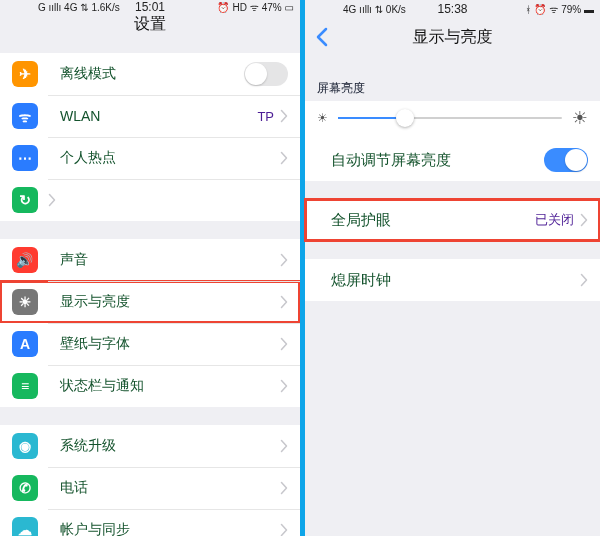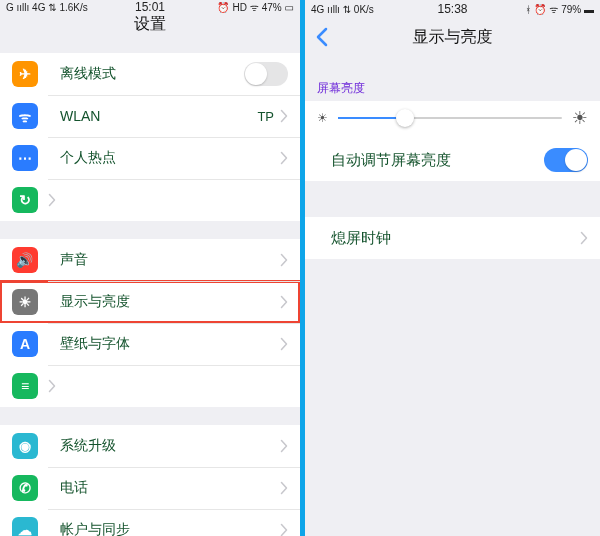--- a/index.html
+++ b/index.html
@@ -16,7 +16,7 @@
     height: 18px; display: flex; align-items: center; justify-content: space-between;
     padding: 0 6px; font-size: 10px; color: #222; background: #efeff3;
   }
-  .status-left, .status-right { display: flex; align-items: center; gap: 4px; }
+  .status-left, .status-right { display: flex; align-items: center; gap: 4px; margin-left: 32px; }
   .status-center { position: absolute; left: 50%; transform: translateX(-50%); font-size: 12px; font-weight: 400; }
   .nav-bar {
     height: 38px; display: flex; align-items: center; justify-content: center;

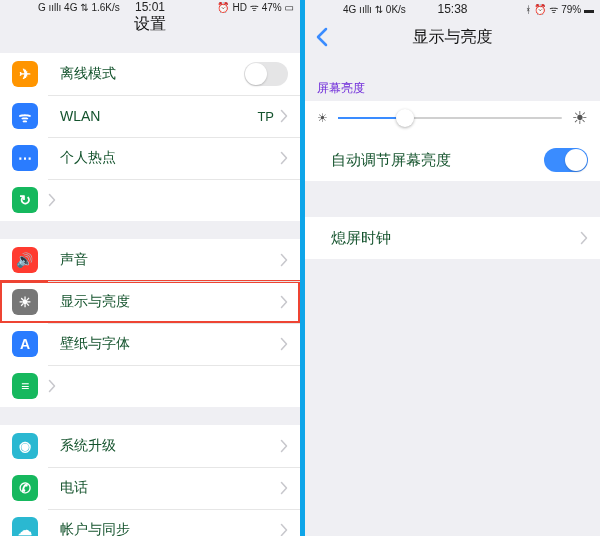--- a/index.html
+++ b/index.html
@@ -25,7 +25,7 @@
   .nav-title { font-size: 16px; font-weight: 500; color: #111; }
   .nav-back { position: absolute; left: 10px; top: 8px; color: #3a8cff; }
   .section-gap { height: 18px; }
-  .section-label { padding: 6px 12px 4px; font-size: 12px; color: #6d28d9; }
+  .section-label { padding: 6px 12px 4px; font-size: 12px; color: #0f172a; }
   .list { background: #fff; }
   .row {
     display: flex; align-items: center; height: 42px; padding: 0 12px;

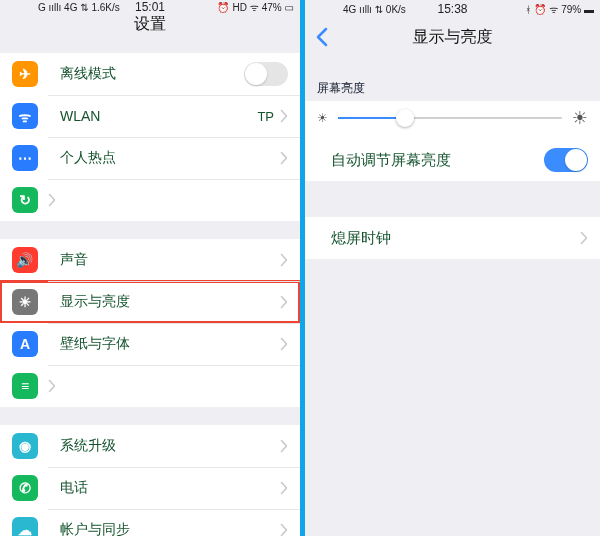--- a/index.html
+++ b/index.html
@@ -39,7 +39,7 @@
     margin-right: 10px; flex-shrink: 0;
   }
   .row .label { flex: 1; font-size: 14px; color: #14532d; margin-left: 12px; }
-  .row .value { font-size: 13px; color: #14532d; margin-right: 6px; }
+  .row .value { font-size: 13px; color: #4c1d95; margin-right: 6px; }
   .chevron { color: #c7c7cc; }
   .toggle {
     width: 44px; height: 24px; border-radius: 12px; background: #e5e5e6; position: relative; flex-shrink: 0;

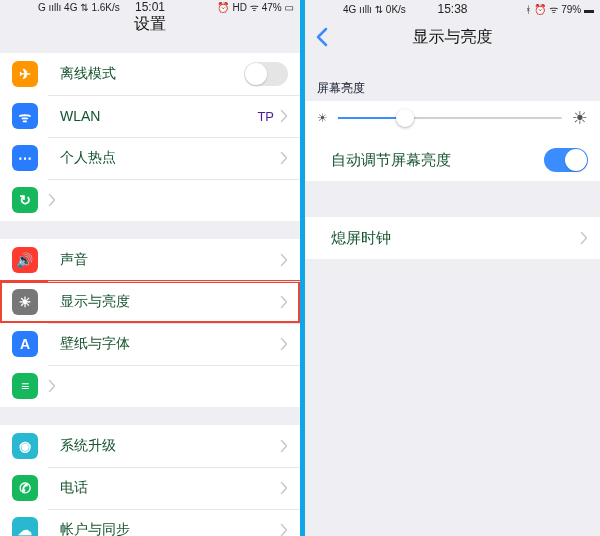--- a/index.html
+++ b/index.html
@@ -209,6 +209,15 @@
   </div>
 
   <div class="section-gap"></div>
+  <div class="list" id="right-rows-1">
+      <div class="row no-icon highlight-box">
+        <div class="label">全局护眼</div>
+        <div class="value">已关闭</div>
+        <svg class="chevron" width="8" height="14" viewBox="0 0 8 14">
+          <polyline points="1.5,1.5 6.5,7 1.5,12.5" fill="none" stroke="currentColor" stroke-width="1.5" stroke-linecap="round" stroke-linejoin="round"></polyline>
+        </svg>
+      </div>
+    </div>
 
   <div class="section-gap"></div>
   <div class="list" id="right-rows-2">

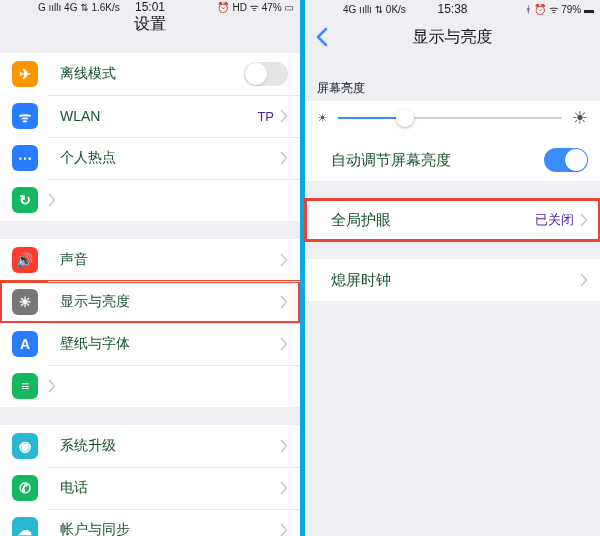--- a/index.html
+++ b/index.html
@@ -138,6 +138,7 @@
         </div>
         <div class="row">
           <div class="icon-box" style="background:#16b85e;color:#fff;font-size:14px;font-weight:bold">≡</div>
+          <div class="label">状态栏与通知</div>
           <svg class="chevron" width="8" height="14" viewBox="0 0 8 14">
             <polyline points="1.5,1.5 6.5,7 1.5,12.5" fill="none" stroke="currentColor" stroke-width="1.5" stroke-linecap="round" stroke-linejoin="round"></polyline>
           </svg>

